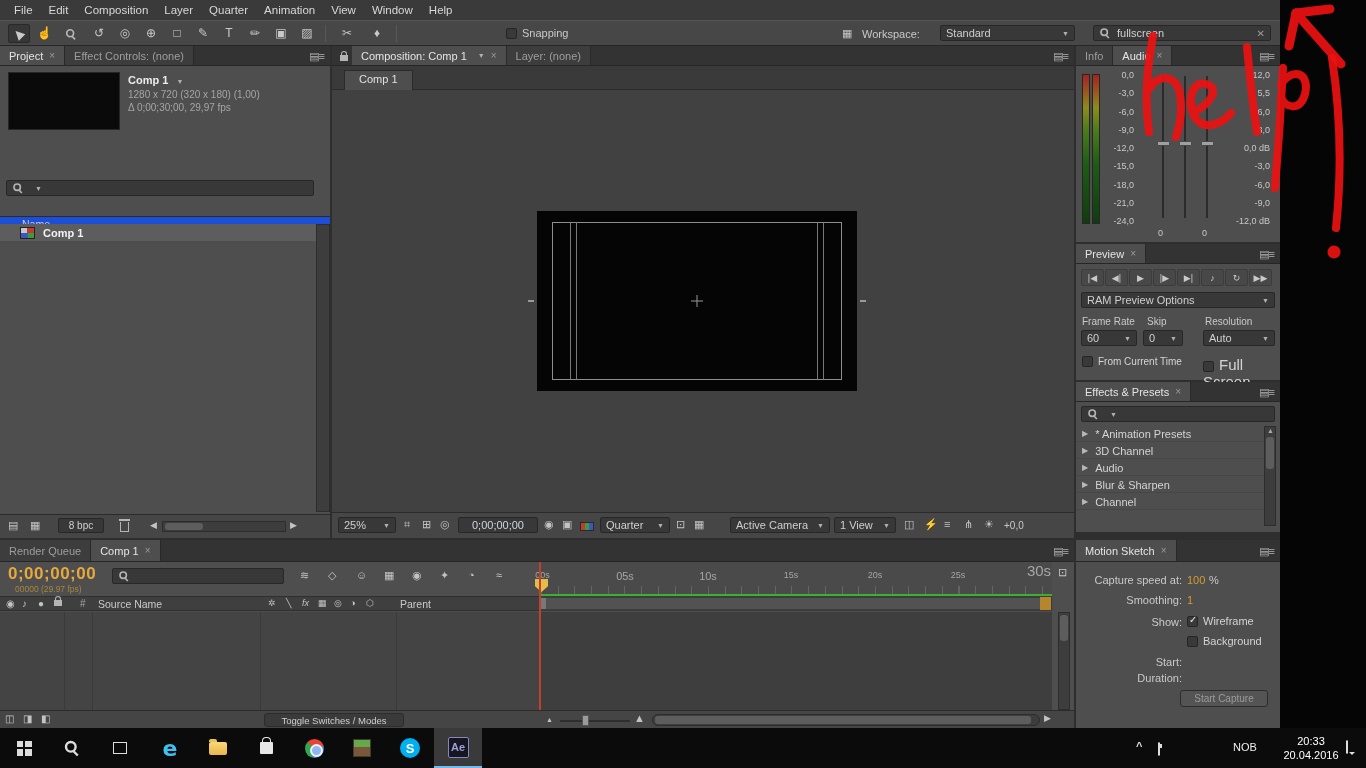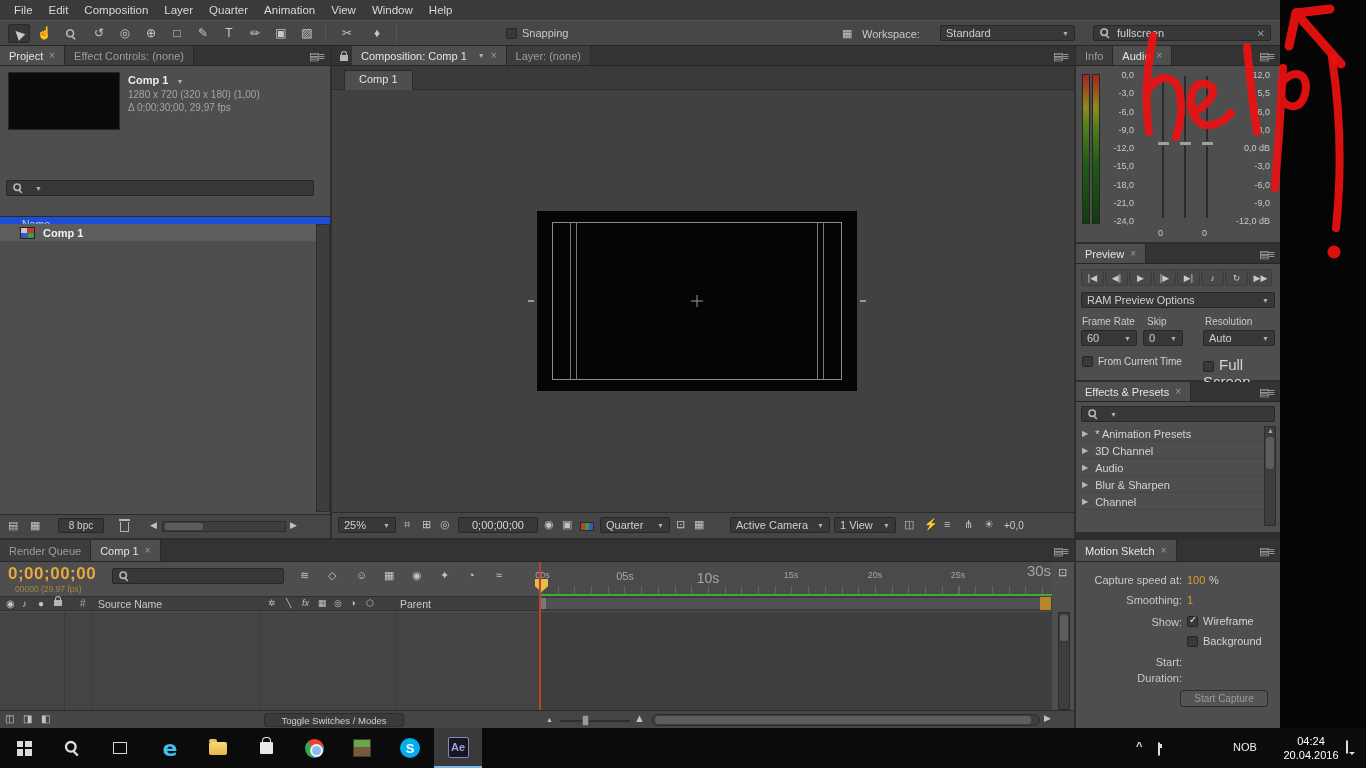--- a/index.html
+++ b/index.html
@@ -397,7 +397,7 @@
         <div class="abs" style="left:0;bottom:0;width:512px;height:8px;background:repeating-linear-gradient(90deg,#646464 0,#646464 1px,transparent 1px,transparent 16.7px)"></div>
         <span class="abs dim" style="left:0;top:8px;font-size:9px;transform:translateX(-40%)">00s</span>
         <span class="abs dim" style="left:84px;top:8px;font-size:11px;transform:translateX(-50%)">05s</span>
-        <span class="abs dim" style="left:167px;top:8px;font-size:14px;transform:translateX(-50%)">10s</span>
+        <span class="abs dim" style="left:167px;top:8px;font-size:11px;transform:translateX(-50%)">10s</span>
         <span class="abs dim" style="left:250px;top:8px;font-size:9px;transform:translateX(-50%)">15s</span>
         <span class="abs dim" style="left:334px;top:8px;font-size:9px;transform:translateX(-50%)">20s</span>
         <span class="abs dim" style="left:417px;top:8px;font-size:9px;transform:translateX(-50%)">25s</span>

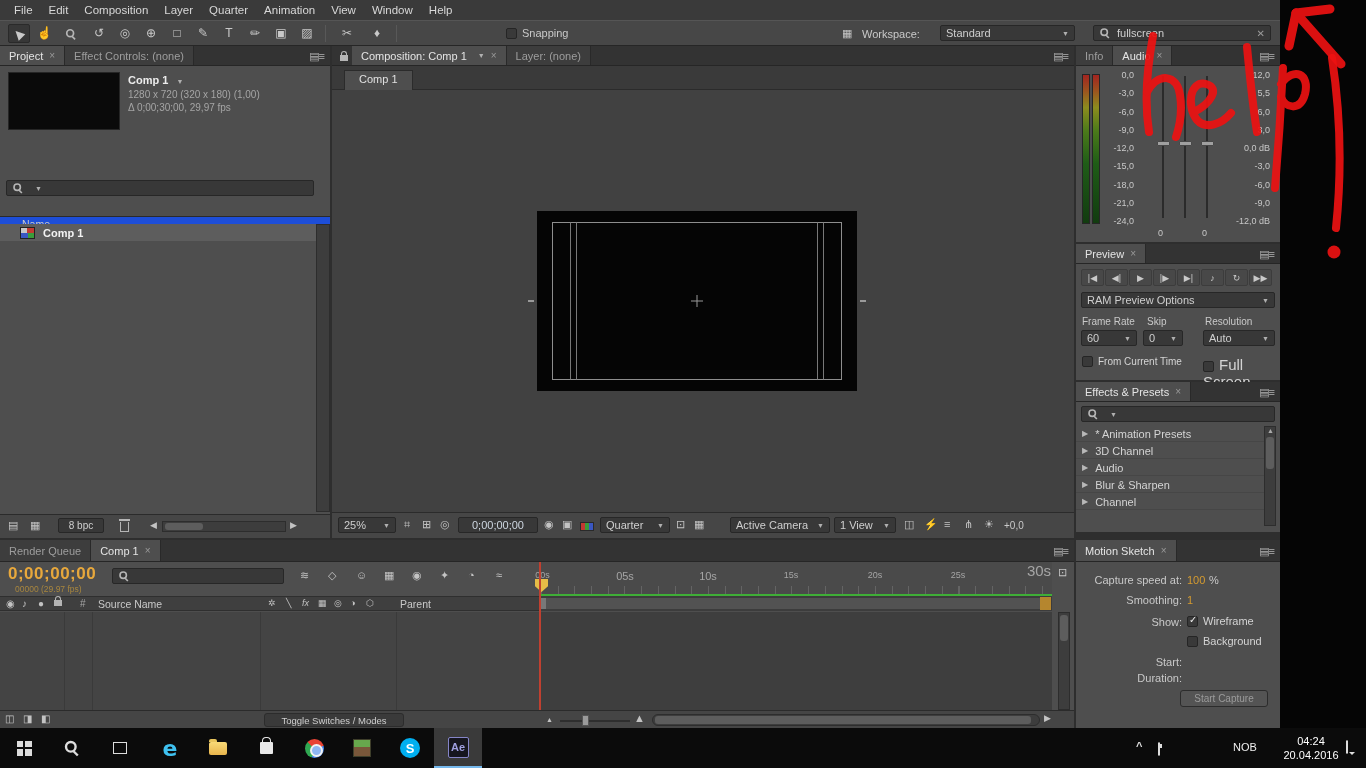--- a/index.html
+++ b/index.html
@@ -530,7 +530,7 @@
     <span class="abs" style="left:1207px;top:13px"><span class="spk"></span></span>
     <span class="abs" style="left:1233px;top:13px;color:#eee;font-size:11px">NOB</span>
     <div class="abs" style="left:1278px;top:6px;width:66px;display:flex;flex-direction:column;align-items:center;color:#fff;font-size:11px;line-height:14px">
-      <span>04:24</span>
+      <span>20:33</span>
       <span>20.04.2016</span>
     </div>
     <span class="abs" style="left:1346px;top:13px"><span class="ac"></span></span>

